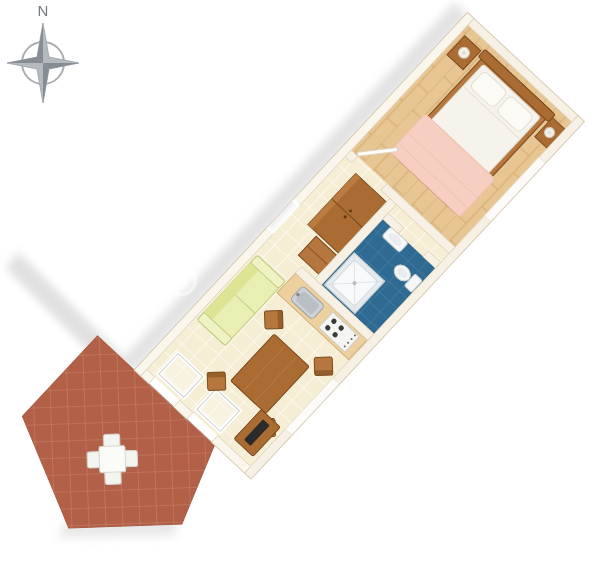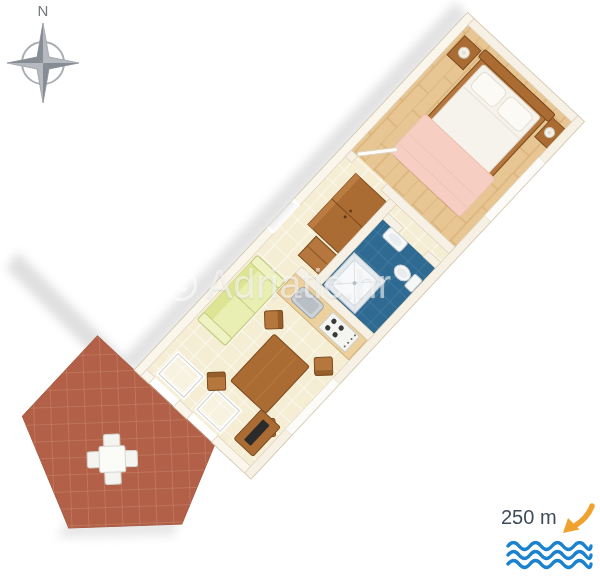--- a/index.html
+++ b/index.html
@@ -257,7 +257,6 @@
       <path d="M9,14.5 q3.5,-4 7,0 t7,0" fill="none" stroke="rgba(255,255,255,.55)" stroke-width="2.4" stroke-linecap="round"></path>
       <path d="M9,21.5 q3.5,-4 7,0 t7,0" fill="none" stroke="rgba(255,255,255,.55)" stroke-width="2.4" stroke-linecap="round"></path>
     </svg>
-    <span class="wm-text">Adriatic.hr</span>
   </div>
 
   <div id="distance">

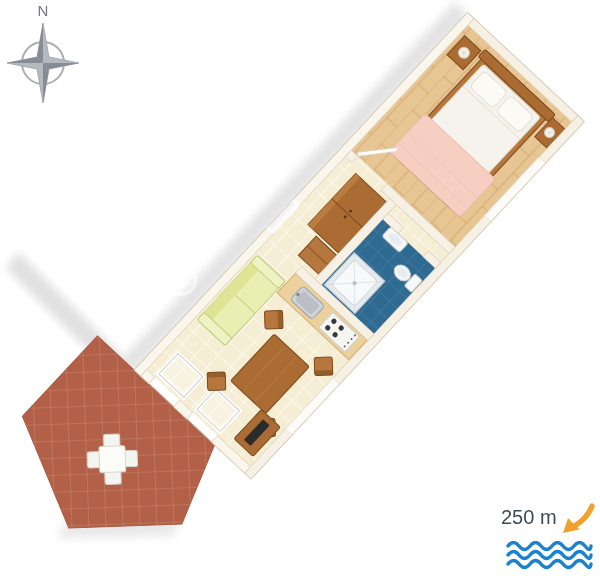--- a/index.html
+++ b/index.html
@@ -259,18 +259,6 @@
     </svg>
   </div>
 
-  <div id="distance">
-    <span class="dist-label">250 m</span>
-    <svg class="arrow-svg" width="38" height="38" viewBox="0 0 38 38">
-      <path d="M35,5 C32,13 27,19 19,24" fill="none" stroke="var(--arrow-orange)" stroke-width="5.5" stroke-linecap="round"></path>
-      <polygon fill="var(--arrow-orange)" points="6,32 22.5,28.5 11,17"></polygon>
-    </svg>
-    <svg class="waves-svg" width="90" height="30" viewBox="0 0 90 30">
-      <path d="M3,5 Q8.5,-2 14,5 T25,5 T36,5 T47,5 T58,5 T69,5 T80,5 T86,5" fill="none" stroke="var(--wave-blue)" stroke-width="3.4" stroke-linecap="round"></path>
-      <path d="M3,14 Q8.5,7 14,14 T25,14 T36,14 T47,14 T58,14 T69,14 T80,14 T86,14" fill="none" stroke="var(--wave-blue)" stroke-width="3.4" stroke-linecap="round"></path>
-      <path d="M3,23 Q8.5,16 14,23 T25,23 T36,23 T47,23 T58,23 T69,23 T80,23 T86,23" fill="none" stroke="var(--wave-blue)" stroke-width="3.4" stroke-linecap="round"></path>
-    </svg>
-  </div>
 
 </div>
 

